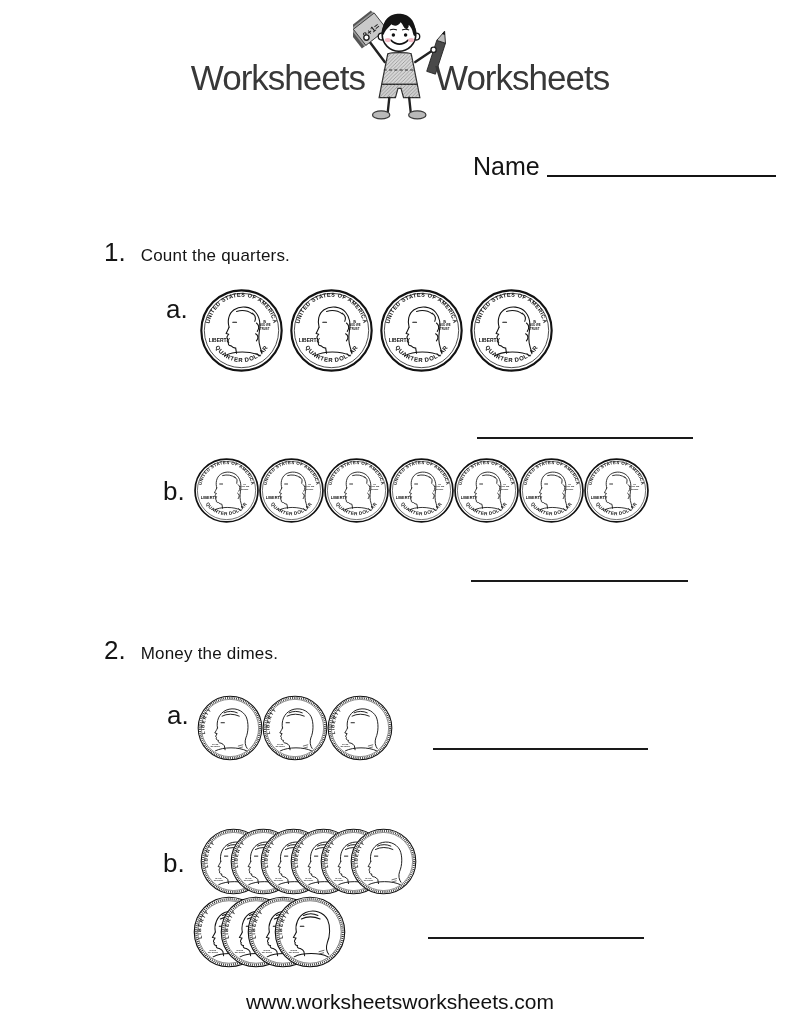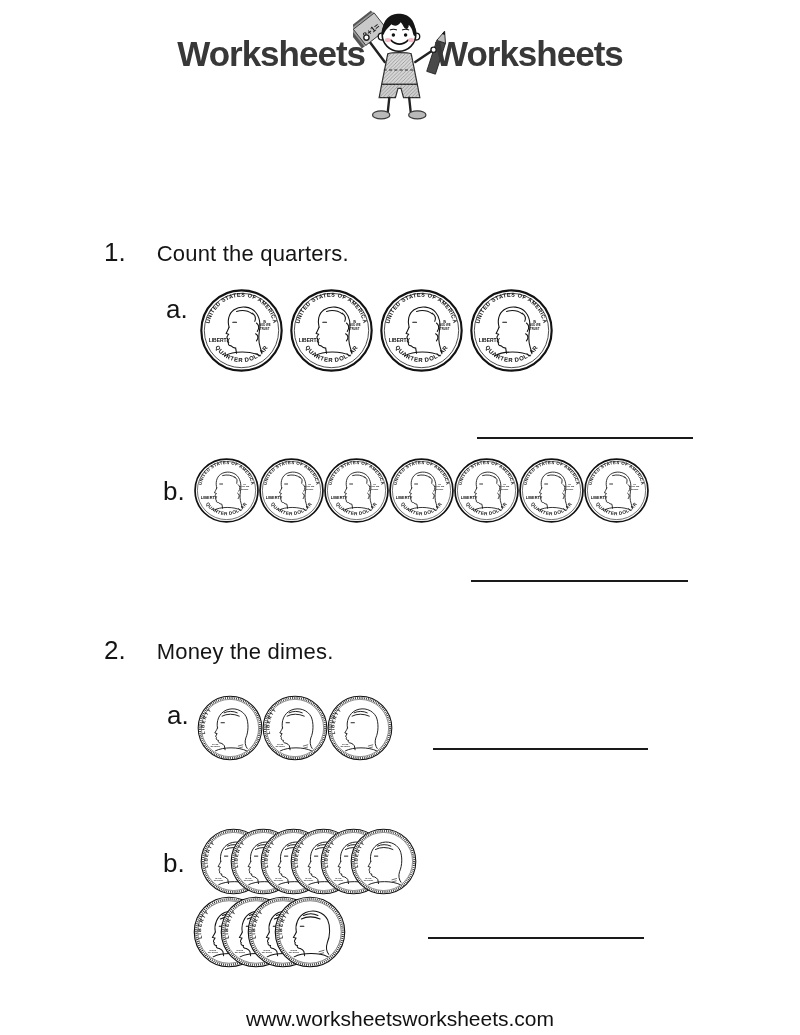--- a/index.html
+++ b/index.html
@@ -8,7 +8,7 @@
 
   
   .logo-row{position:absolute;top:6px;left:0;width:100%;display:flex;justify-content:center;align-items:flex-start;}
-  .logo-text{font-size:35px;font-weight:bold;color:#383838;letter-spacing:-1px;margin-top:28px;white-space:nowrap;}
+  .logo-text{font-size:35px;font-weight:normal;color:#383838;letter-spacing:-1px;margin-top:52px;white-space:nowrap;}
   .logo-text.lt{margin-right:-12px;}
   .logo-text.rt{margin-left:-12px;}
   .kid-svg{width:94px;height:116px;flex:none;}

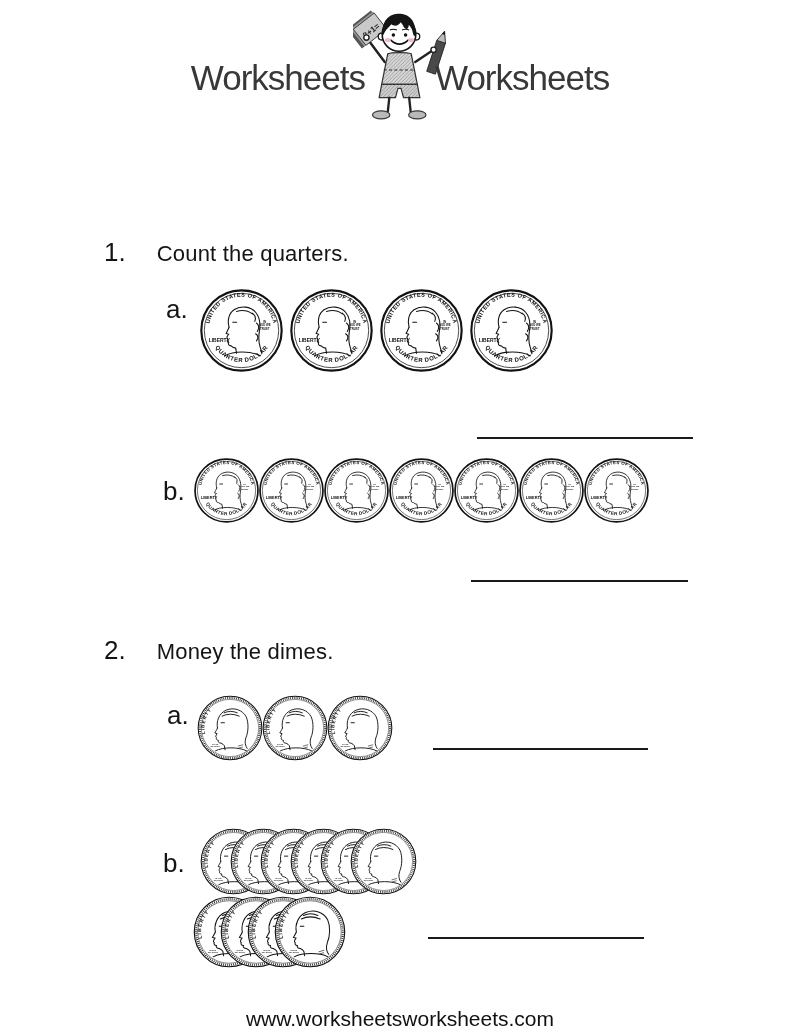--- a/index.html
+++ b/index.html
@@ -186,6 +186,10 @@
     <span class="logo-text rt">Worksheets</span>
   </div>
 
+  <div class="namebox">
+    <span class="name-label">Name</span>
+    <span class="name-line"></span>
+  </div>
 
   <div class="qhead" id="q1head">
     <span class="qnum">1.</span>

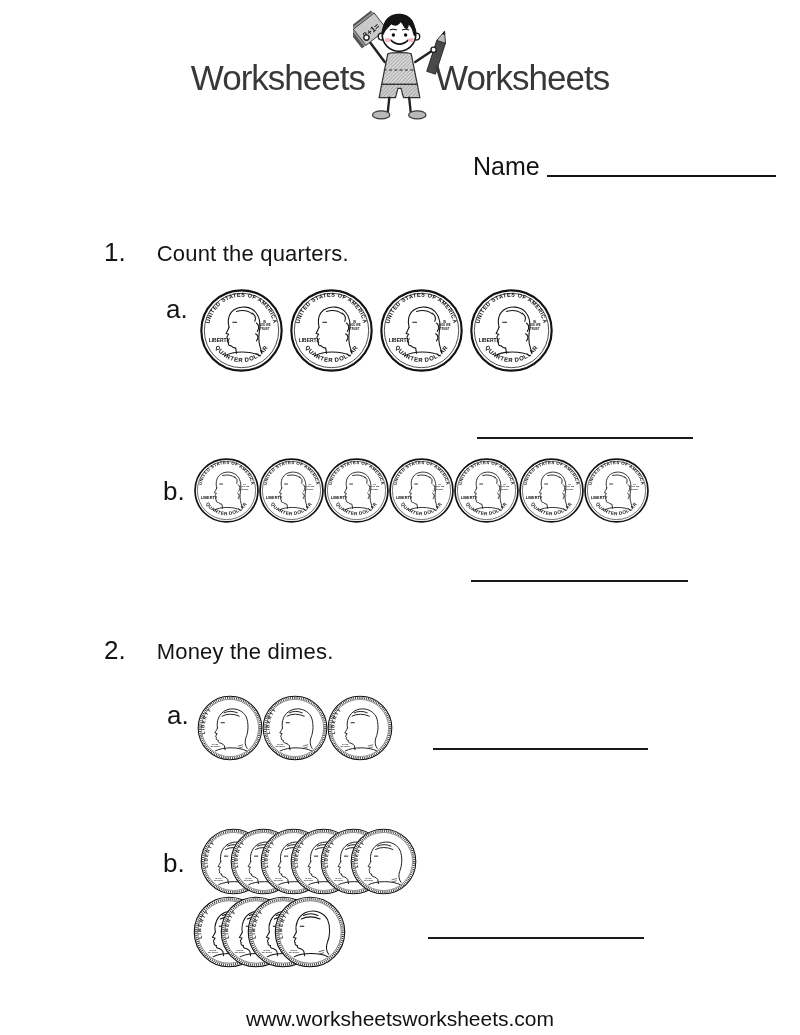--- a/index.html
+++ b/index.html
@@ -22,7 +22,7 @@
   
   .qhead{position:absolute;display:flex;align-items:baseline;}
   .qnum{font-size:26px;}
-  .qprompt{font-size:22px;margin-left:31px;letter-spacing:0.2px;}
+  .qprompt{font-size:17px;margin-left:15px;letter-spacing:0.2px;}
   #q1head{top:237px;left:104px;}
   #q2head{top:635px;left:104px;}
 

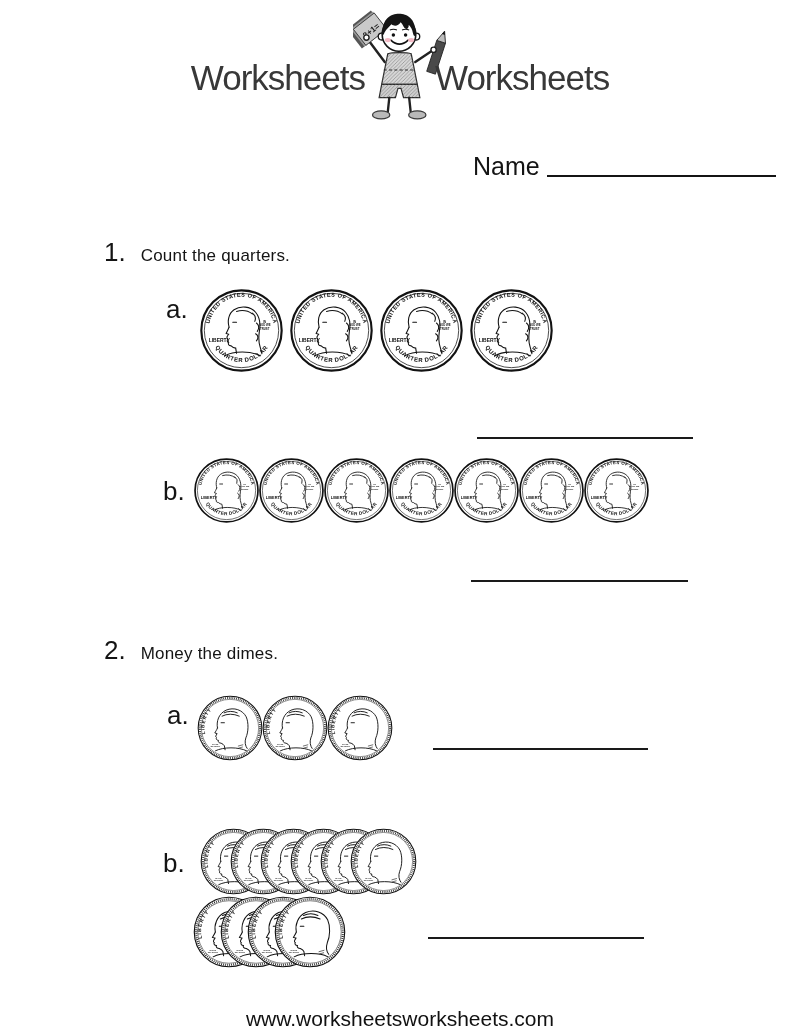--- a/index.html
+++ b/index.html
@@ -55,7 +55,7 @@
   #ans-2a{top:748px;left:433px;width:215px;}
   #ans-2b{top:937px;left:428px;width:216px;}
 
-  .footer{position:absolute;top:990px;left:0;width:100%;text-align:center;font-size:21px;color:#111;margin-top:17px;}
+  .footer{position:absolute;top:990px;left:0;width:100%;text-align:center;font-size:21px;color:#111;}
 
   .defs-holder{position:absolute;width:0;height:0;overflow:hidden;}
 </style>

